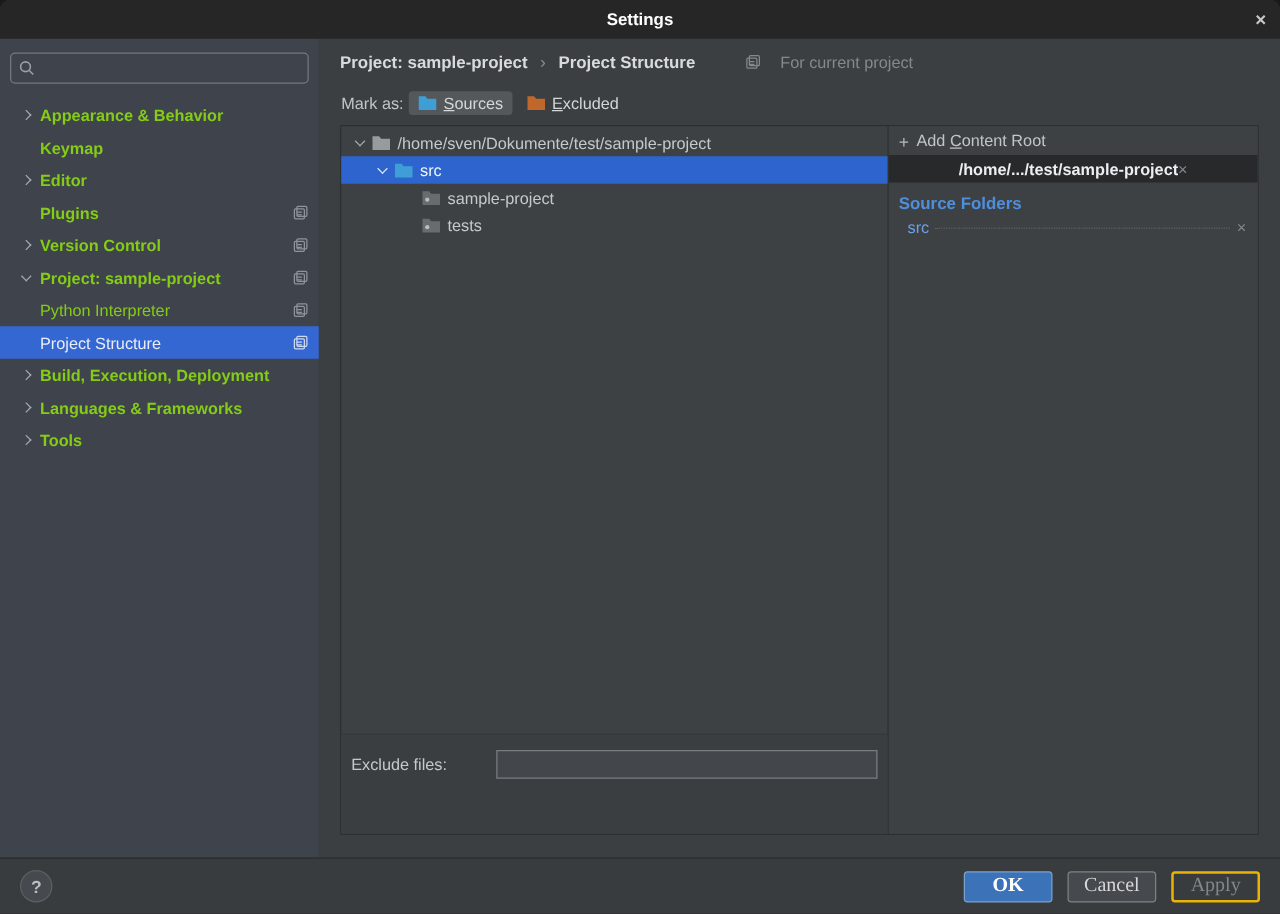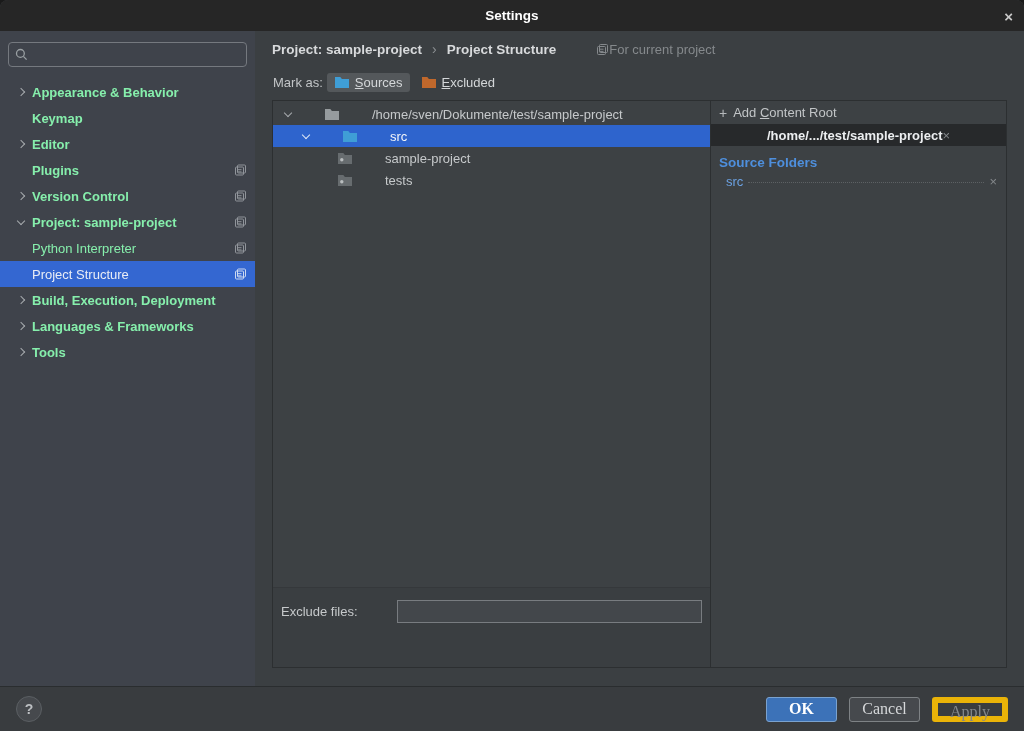--- a/index.html
+++ b/index.html
@@ -43,7 +43,7 @@
             font-size:13.5px; }
   .crumb { color:#d8dadc; font-weight:bold; }
   .crumb-sep { color:#8b8f92; margin:0 10px; font-size:14px; }
-  .crumb-badge { margin-left:40px; color:#85898c; font-size:13px; display:flex; align-items:center; gap:0; }
+  .crumb-badge { margin-left:40px; color:#85898c; font-size:13px; display:flex; align-items:center; gap:15px; }
 
   .markas-row { height:30px; flex:0 0 30px; display:flex; align-items:center; padding-left:18px;
                 color:#c2c5c7; font-size:13px; }

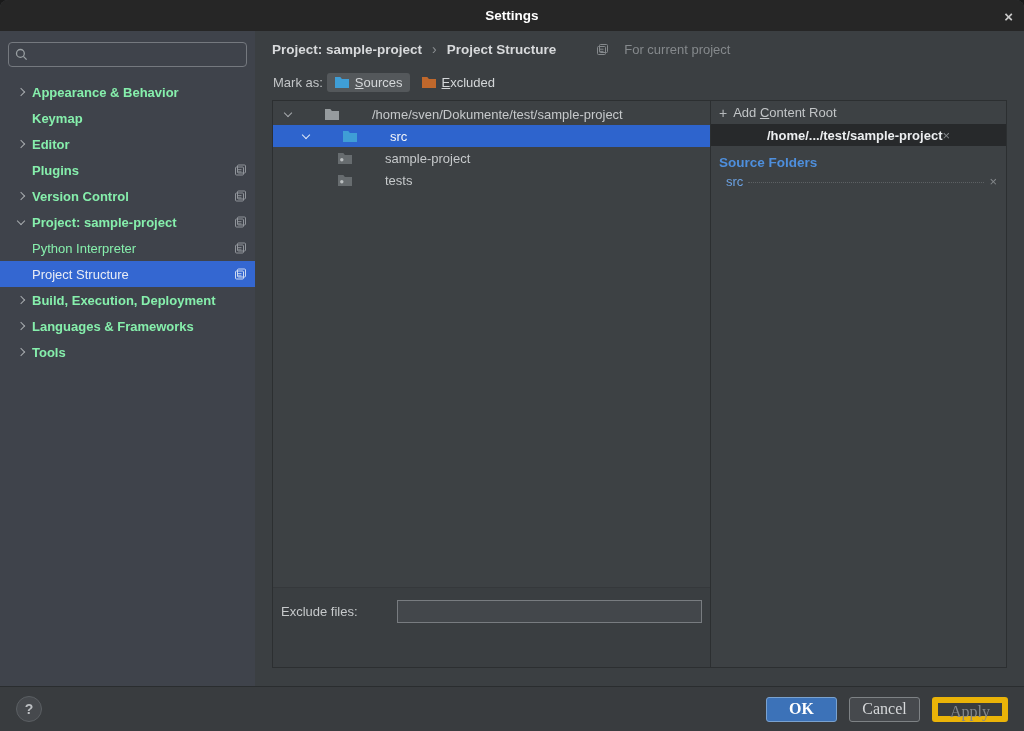--- a/index.html
+++ b/index.html
@@ -24,7 +24,7 @@
                 display:flex; align-items:center; padding:0 6px; gap:5px; background:#3f434b; }
   .sb-list { margin-top:4px; }
   .sb-item { height:26px; display:flex; align-items:center; padding-left:10px; padding-right:8px;
-             color:#86efac; font-size:13px; font-weight:bold; position:relative; cursor:default; }
+             color:#84cc16; font-size:13px; font-weight:bold; position:relative; cursor:default; }
   .sb-item.sub { font-weight:normal; }
   .sb-item.sub .sb-label { }
   .sb-item.selected { background:#3467d1; color:#e9edf5; }

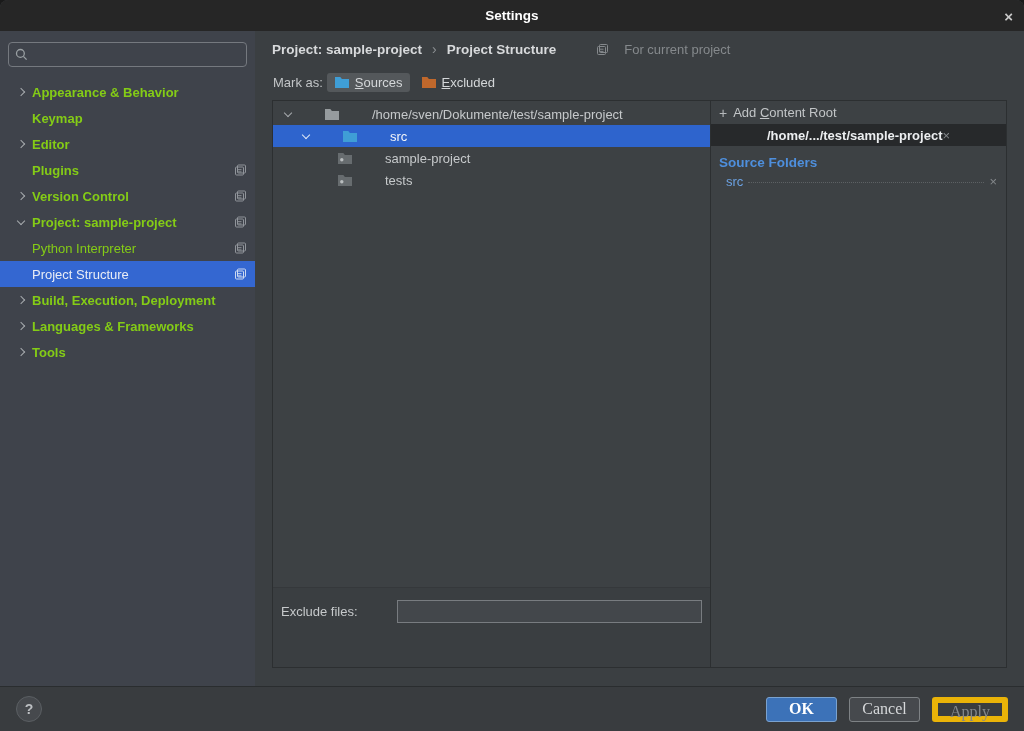--- a/index.html
+++ b/index.html
@@ -57,7 +57,7 @@
             border:1px solid #2c2f31; background:#3d4144; }
   .left-panel { flex:1 1 auto; display:flex; flex-direction:column; border-right:1px solid #2c2f31; min-width:0; }
   .tree { height:487px; flex:0 0 487px; padding-top:2px; border-bottom:1px solid #35383b; }
-  .tree-row { height:22px; display:flex; align-items:center; font-size:13px; color:#c6c9cb; cursor:default;gap:27px; }
+  .tree-row { height:22px; display:flex; align-items:center; font-size:13px; color:#c6c9cb; cursor:default; }
   .tree-row.selected { background:#2e64cd; color:#f2f5f9; }
   .t-chev { width:18px; flex:0 0 18px; display:flex; align-items:center; justify-content:center; }
   .t-icon { width:16px; flex:0 0 16px; display:flex; align-items:center; margin-right:5px; }

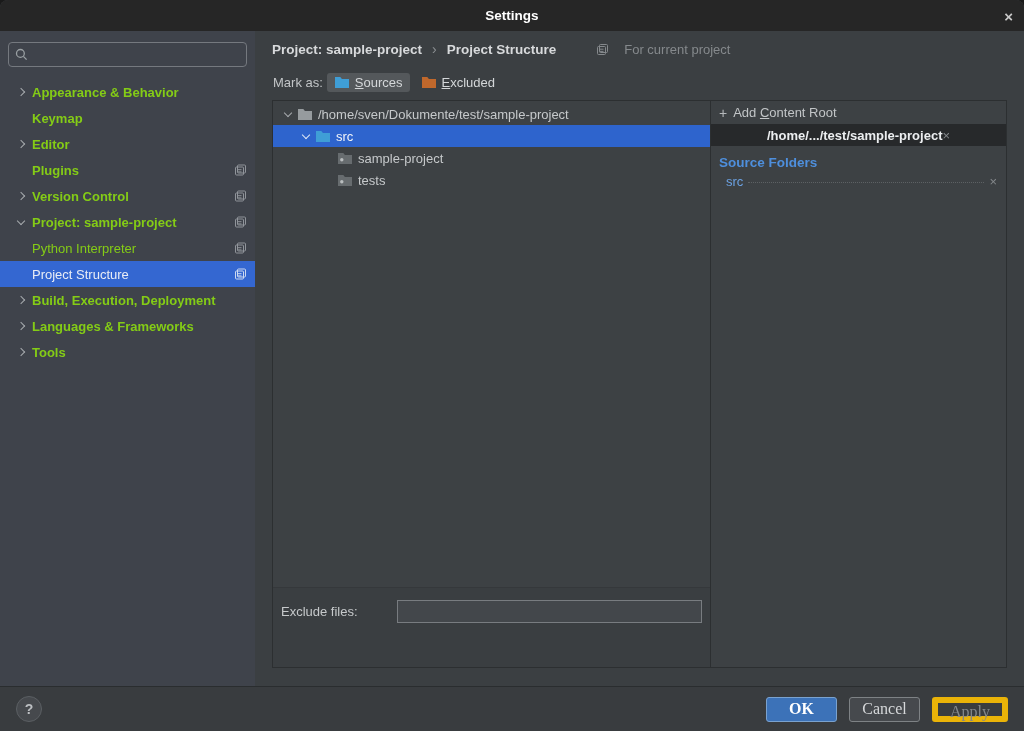--- a/index.html
+++ b/index.html
@@ -96,7 +96,7 @@
          font-family:Liberation Serif, serif; cursor:default; }
   .btn-ok { background:#3c72b8; border:1px solid #7aa2cf; color:#ffffff; font-weight:bold; }
   .btn-cancel { background:#46494d; border:1px solid #7e8285; color:#d6d8da; margin-left:12px; }
-  .btn-apply { background:transparent; border:6px solid #eab308; color:#83878a; margin-left:12px; }
+  .btn-apply { background:transparent; border:2px solid #eab308; color:#83878a; margin-left:12px; }
 
   svg { display:block; }
 </style>

